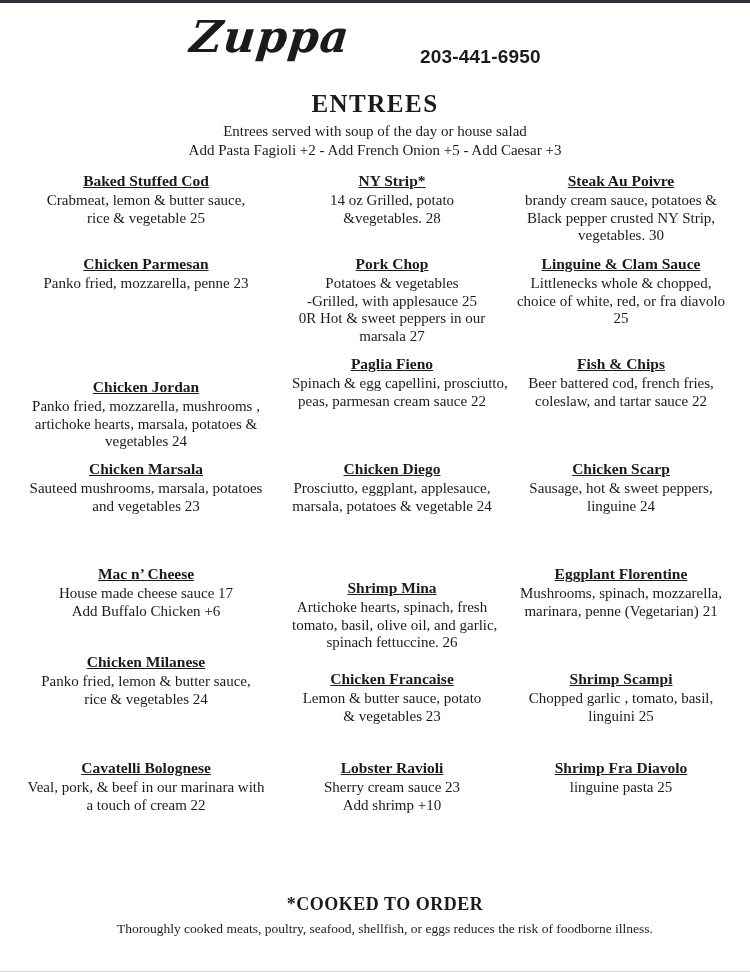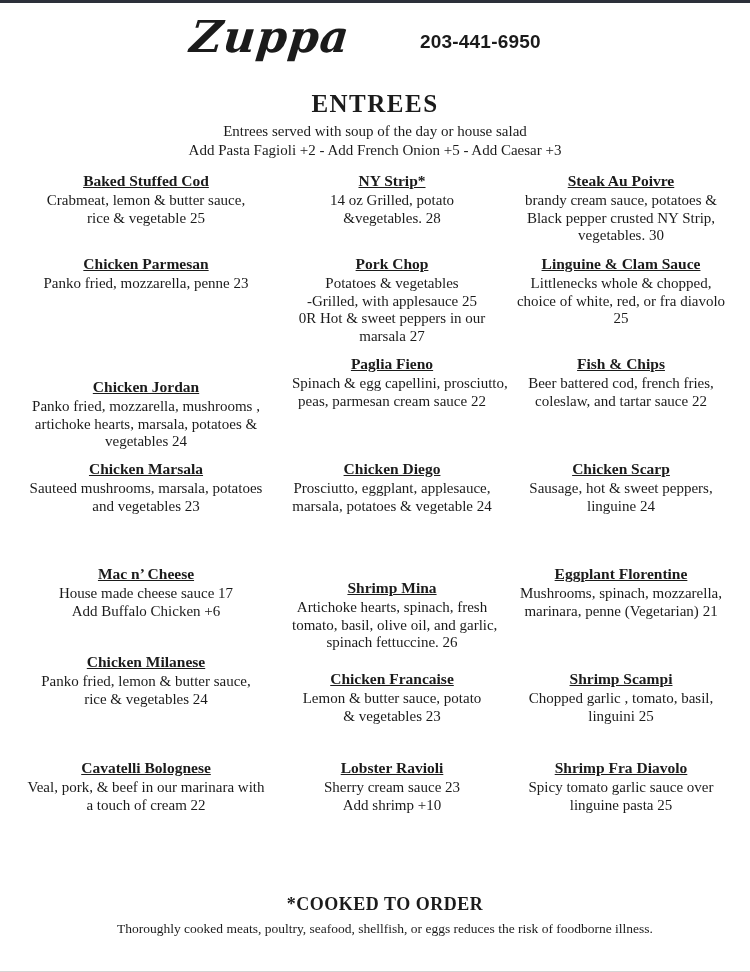--- a/index.html
+++ b/index.html
@@ -34,7 +34,7 @@
   .phone {
     position: absolute;
     left: 420px;
-    top: 28px;
+    top: 43px;
     font-family: "Liberation Sans", sans-serif;
     font-weight: bold;
     font-size: 19px;

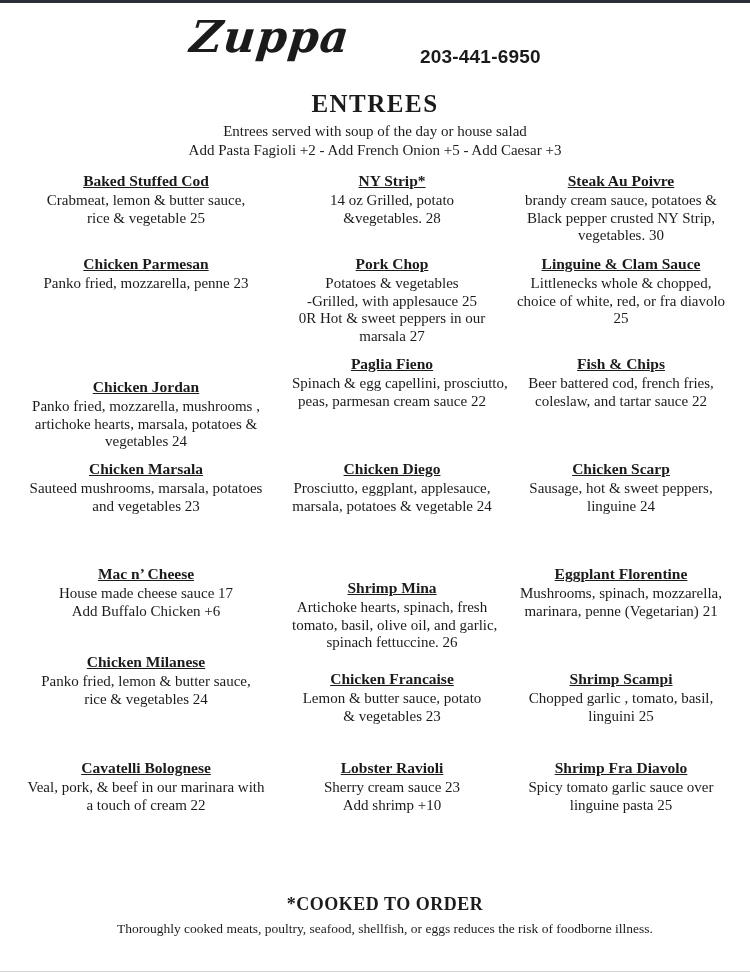--- a/index.html
+++ b/index.html
@@ -211,7 +211,6 @@
       </div>
       <div class="menu-item" style="grid-area: 7 / 3;">
         <div class="item-title">Shrimp Fra Diavolo</div>
-        <div class="item-line"><span>Spicy tomato garlic sauce over</span></div>
         <div class="item-line"><span>linguine pasta </span><span class="b">25</span></div>
       </div>
     </div>

